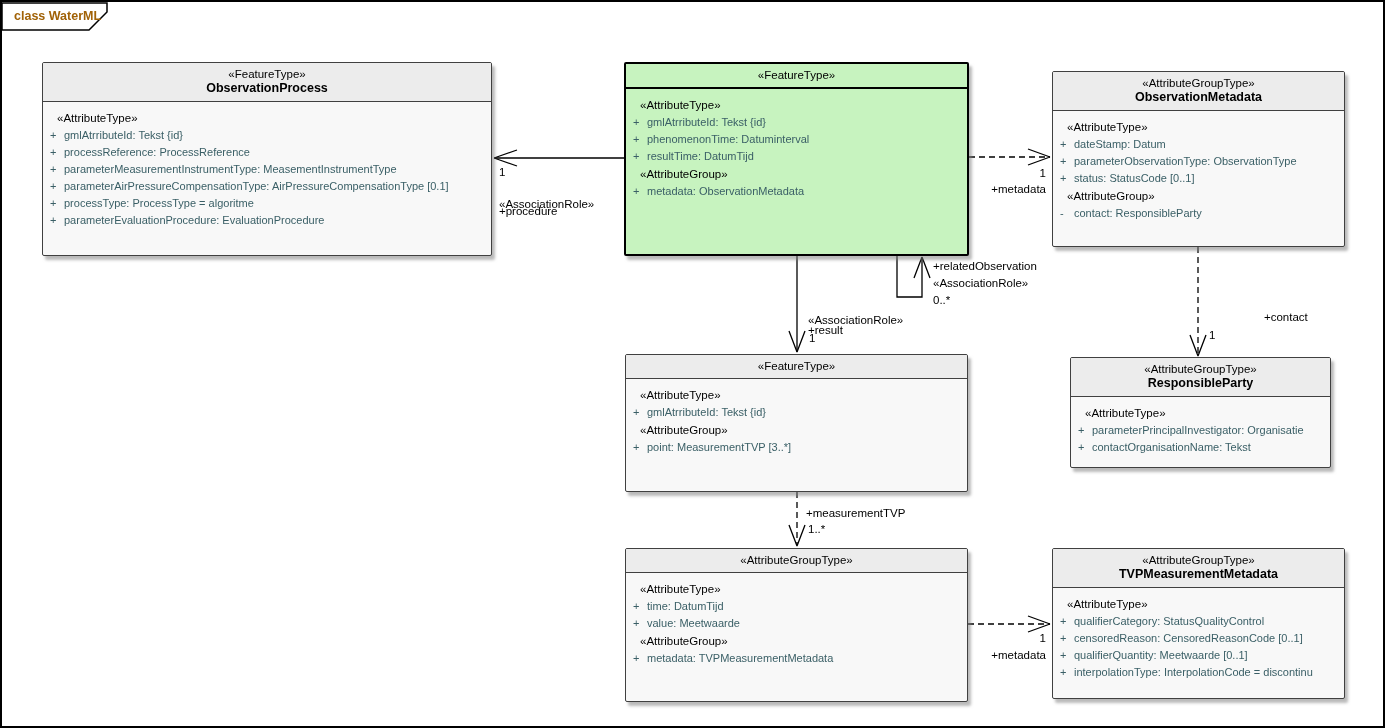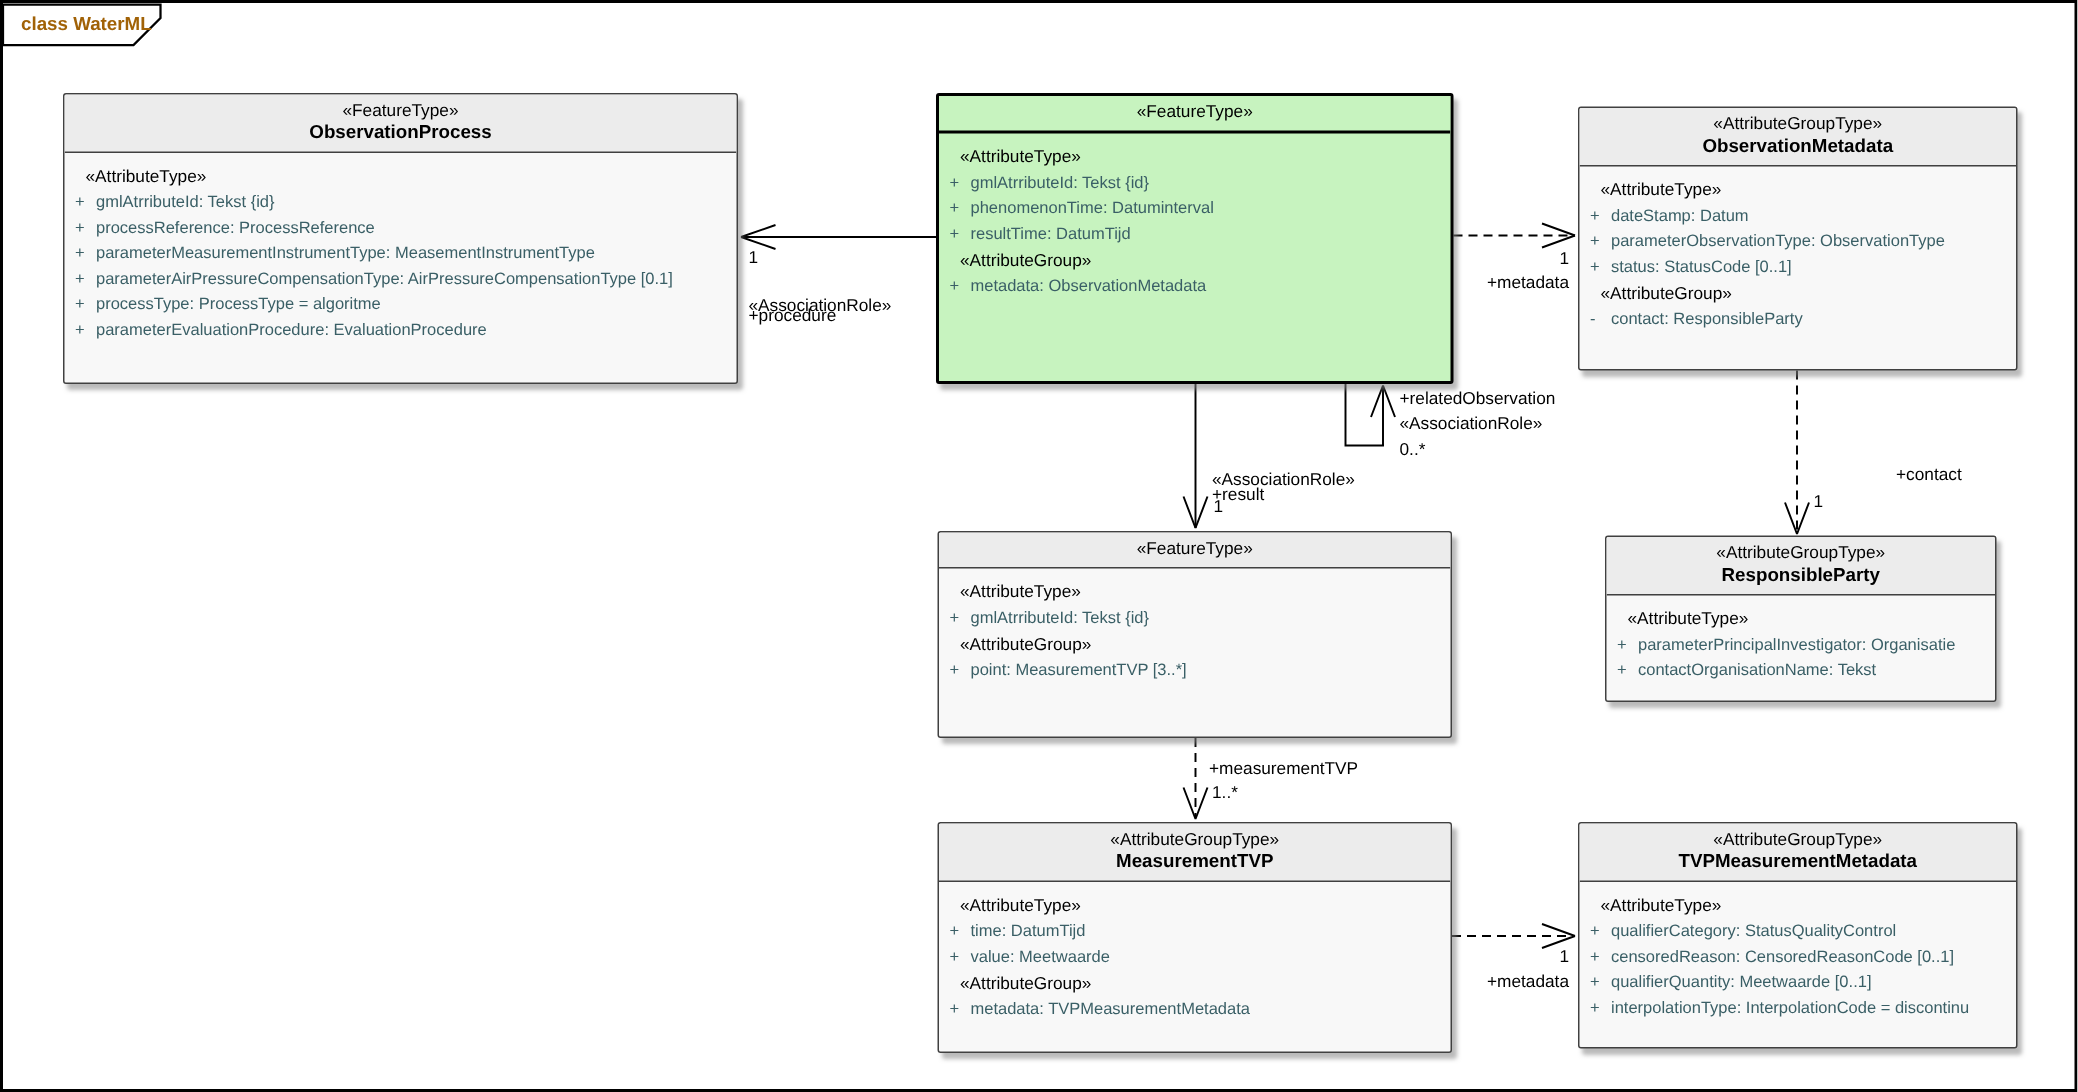--- a/index.html
+++ b/index.html
@@ -229,7 +229,6 @@
   <div class="uml-class" id="box-mtvp">
     <div class="hdr">
       <div class="stereo">«AttributeGroupType»</div>
-      <div class="cname">MeasurementTVP</div>
     </div>
     <div class="cbody">
       <div class="sec">«AttributeType»</div>

